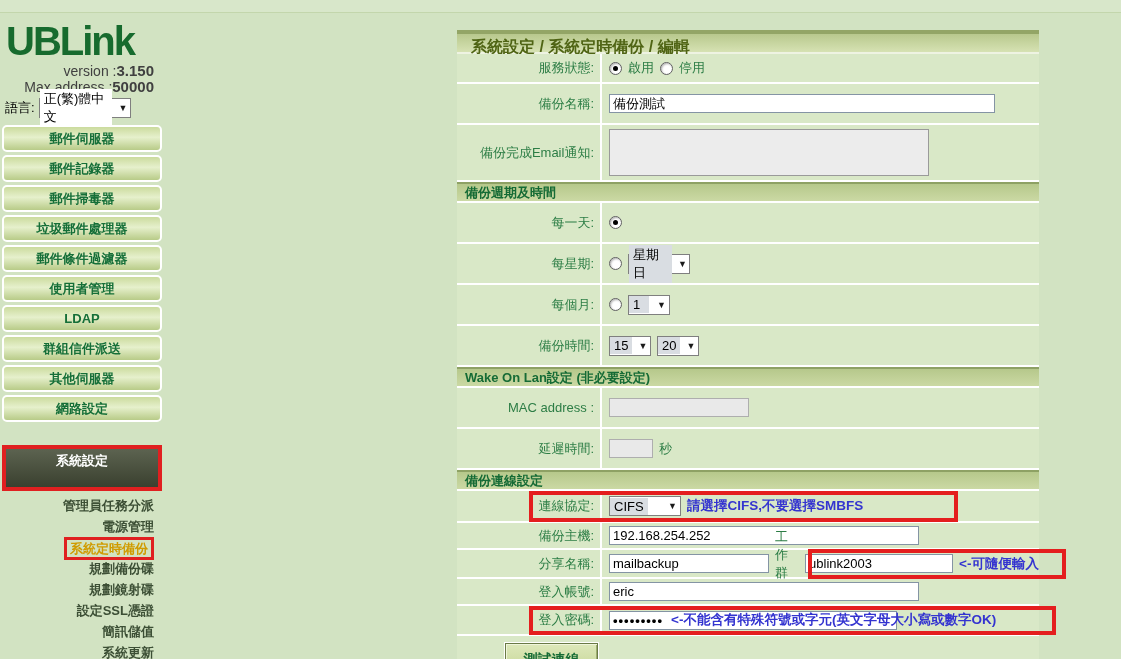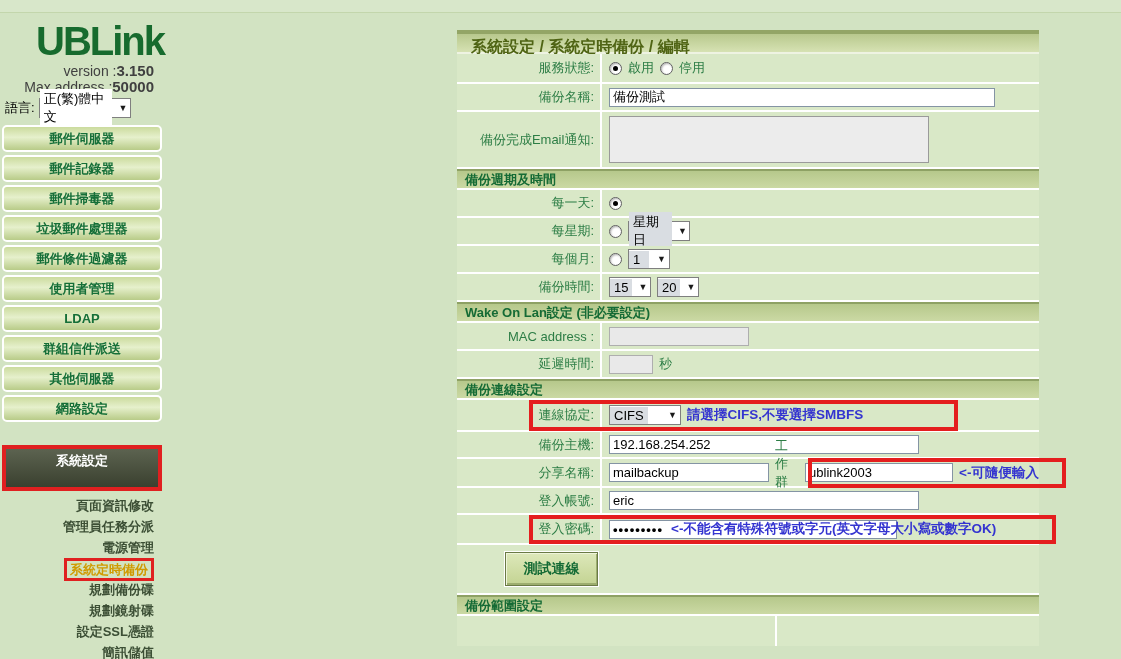--- a/index.html
+++ b/index.html
@@ -9,7 +9,7 @@
 
   
   .sidebar { position:absolute; left:0; top:13px; width:164px; }
-  .logo { color:#176b2e; font-weight:bold; font-size:40px; letter-spacing:-2px; padding:6px 0 0 6px; line-height:44px;text-align:right; }
+  .logo { color:#176b2e; font-weight:bold; font-size:40px; letter-spacing:-2px; padding:6px 0 0 6px; line-height:44px; }
   .vline { text-align:right; padding-right:10px; font-size:14px; color:#404040; line-height:16px; }
   .vline b { font-size:15px; }
   .langrow { display:flex; align-items:center; padding:3px 0 2px 5px; font-size:13px; color:#000; gap:4px; }

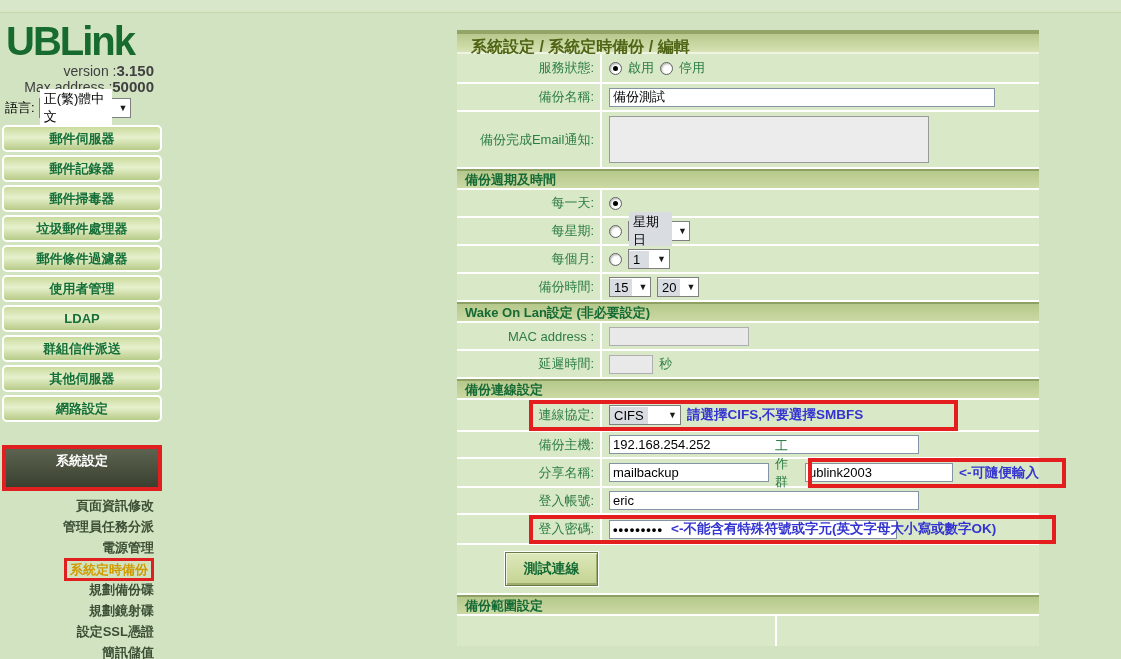--- a/index.html
+++ b/index.html
@@ -37,7 +37,7 @@
   .row .field { flex:1; display:flex; align-items:center; padding-left:7px; gap:6px; font-size:13px; color:#2c7d45; }
   .sec { height:21px; border-top:2px solid #8ea164; background:linear-gradient(180deg,#b6c88b,#cbd9a4);
          border-bottom:2px solid #fff; color:#156b35; font-weight:bold; font-size:13px; padding-left:8px; line-height:17px; }
-  .h30{height:30px} .h28{height:28px} .h27{height:27px} .h57{height:57px} .h32{height:32px} .h29{height:29px} .h50{height:50px}
+  .h30{height:30px} .h28{height:41px} .h27{height:27px} .h57{height:57px} .h32{height:32px} .h29{height:29px} .h50{height:50px}
 
   .ti { height:19px; border:1px solid #8494a4; background:#fff; font-size:13px; padding:0 3px; color:#000;
         font-family:"Liberation Sans",sans-serif; }

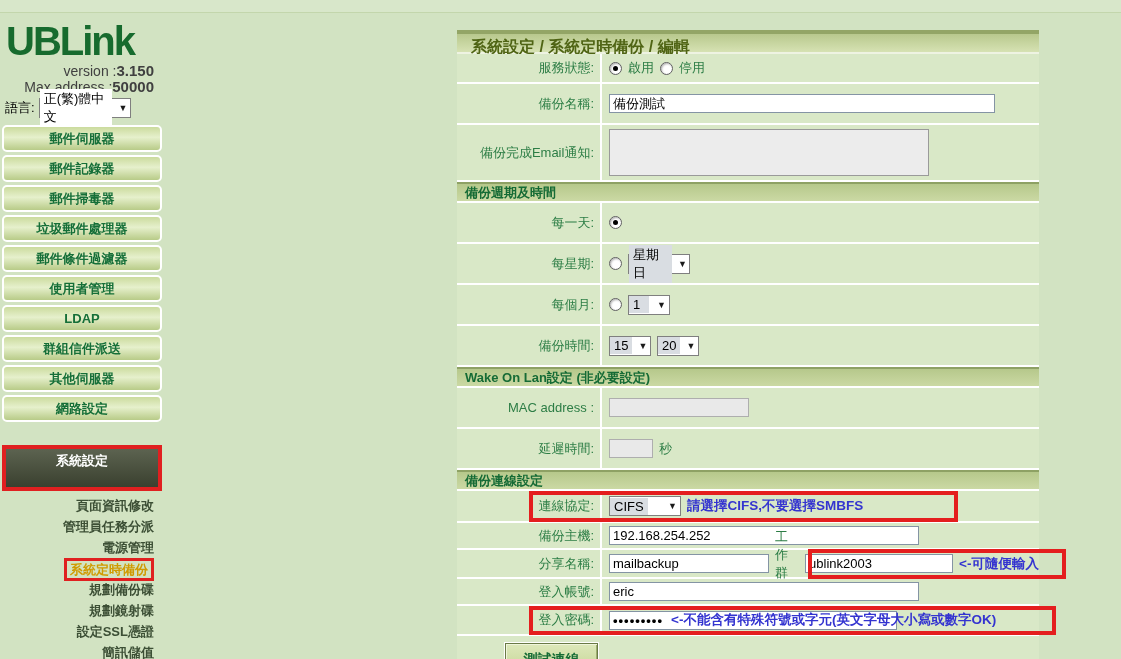--- a/index.html
+++ b/index.html
@@ -105,7 +105,6 @@
       <div class="mbtn active">系統設定</div>
     </div>
   <div class="submenu" id="submenu">
-      <div class="smitem">頁面資訊修改</div>
       <div class="smitem">管理員任務分派</div>
       <div class="smitem">電源管理</div>
       <div class="smitem"><span class="act">系統定時備份</span></div>

